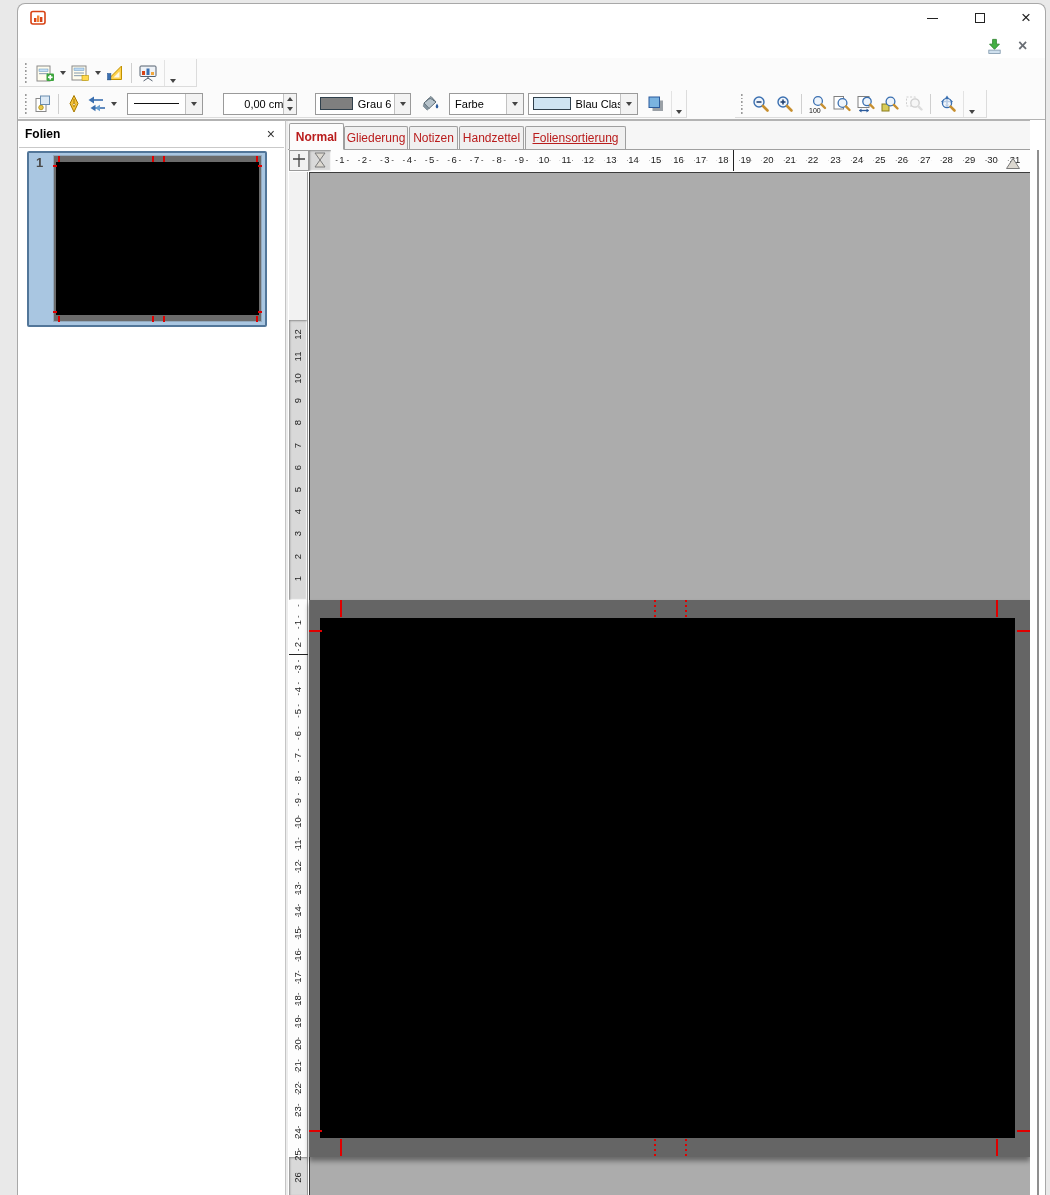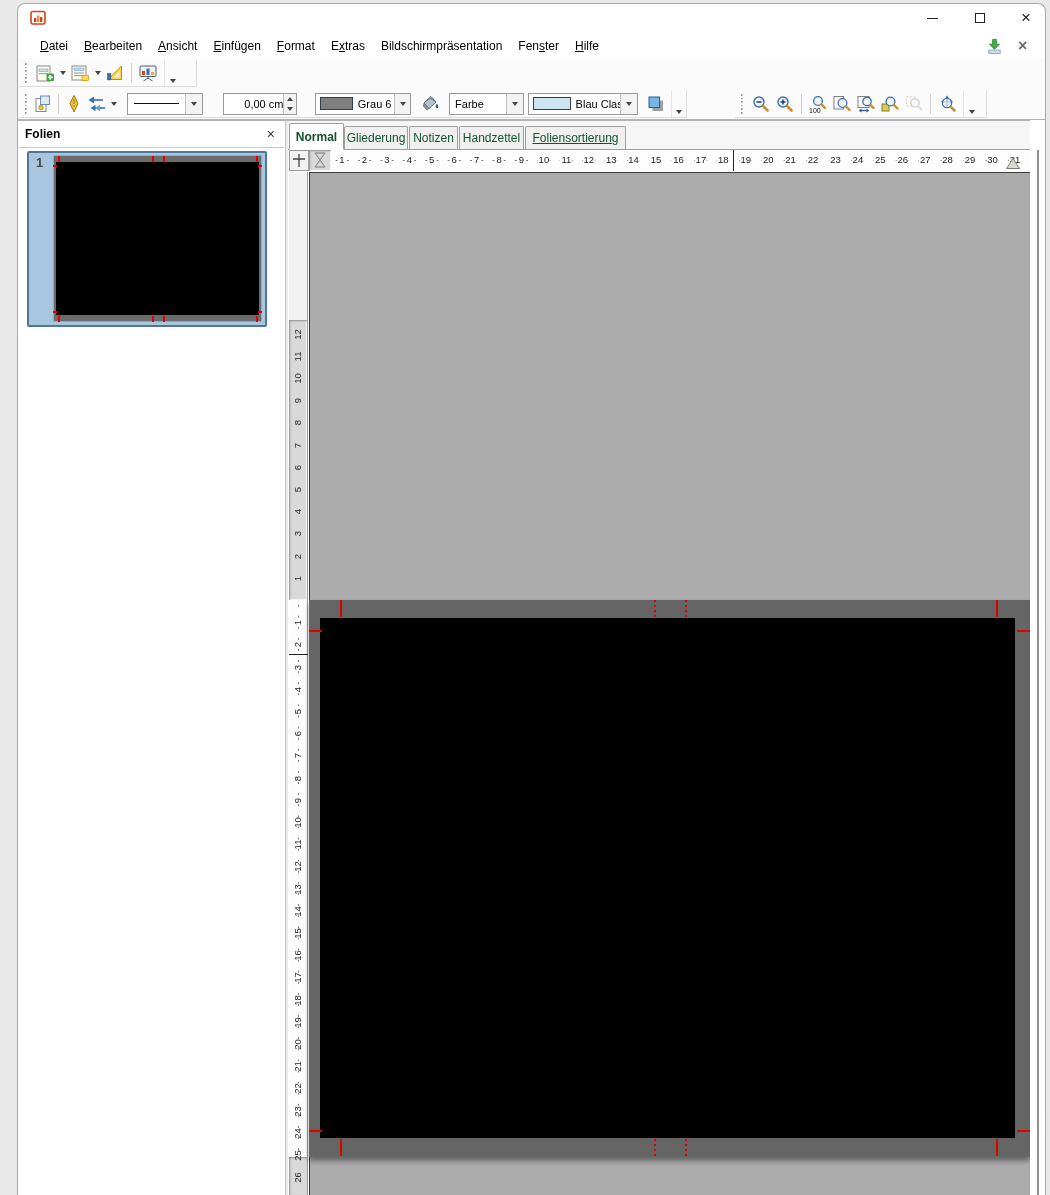--- a/index.html
+++ b/index.html
@@ -136,17 +136,6 @@
       <span>×</span>
     </div>
 
-  <div id="menubar" class="abs">
-      <div class="menu-item"><u>D</u>atei</div>
-      <div class="menu-item"><u>B</u>earbeiten</div>
-      <div class="menu-item"><u>A</u>nsicht</div>
-      <div class="menu-item"><u>E</u>infügen</div>
-      <div class="menu-item"><u>F</u>ormat</div>
-      <div class="menu-item">E<u>x</u>tras</div>
-      <div class="menu-item">Bildschirmpräsentation</div>
-      <div class="menu-item">Fen<u>s</u>ter</div>
-      <div class="menu-item"><u>H</u>ilfe</div>
-    </div>
   <div id="menu-right" class="abs">
     <span>
       <svg width="19" height="19" viewBox="0 0 20 20">

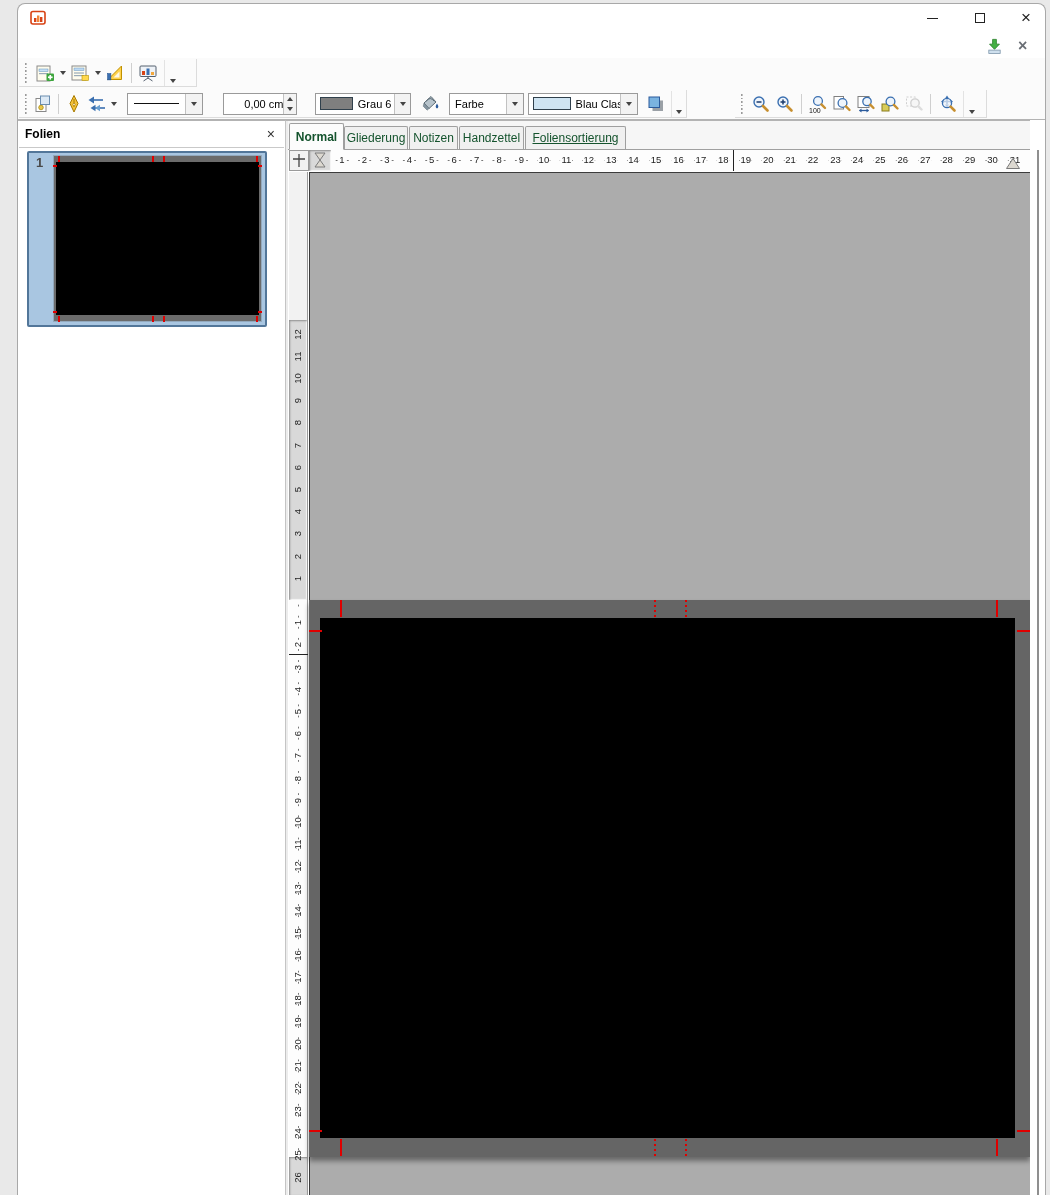--- a/index.html
+++ b/index.html
@@ -71,7 +71,7 @@
   
   #tabbar { left:288px; top:120px; width:742px; height:30px; background:#f6f6f6; border-top:1px solid #b3b3b3; border-bottom:1px solid #9f9f9f; }
   .tab { position:absolute; bottom:0; height:23px; background:#f0f0f0; border:1px solid #9f9f9f; border-bottom:none;
-         display:flex; align-items:center; justify-content:center; font-size:12px; color:#14532d; padding:0 9px; border-radius:2px 2px 0 0; }
+         display:flex; align-items:center; justify-content:center; font-size:12px; color:#b91c1c; padding:0 9px; border-radius:2px 2px 0 0; }
   .tab.active { height:27px; background:#fcfcfc; font-weight:bold; bottom:-1px; border-bottom:1px solid #fcfcfc; z-index:2; }
 
   

